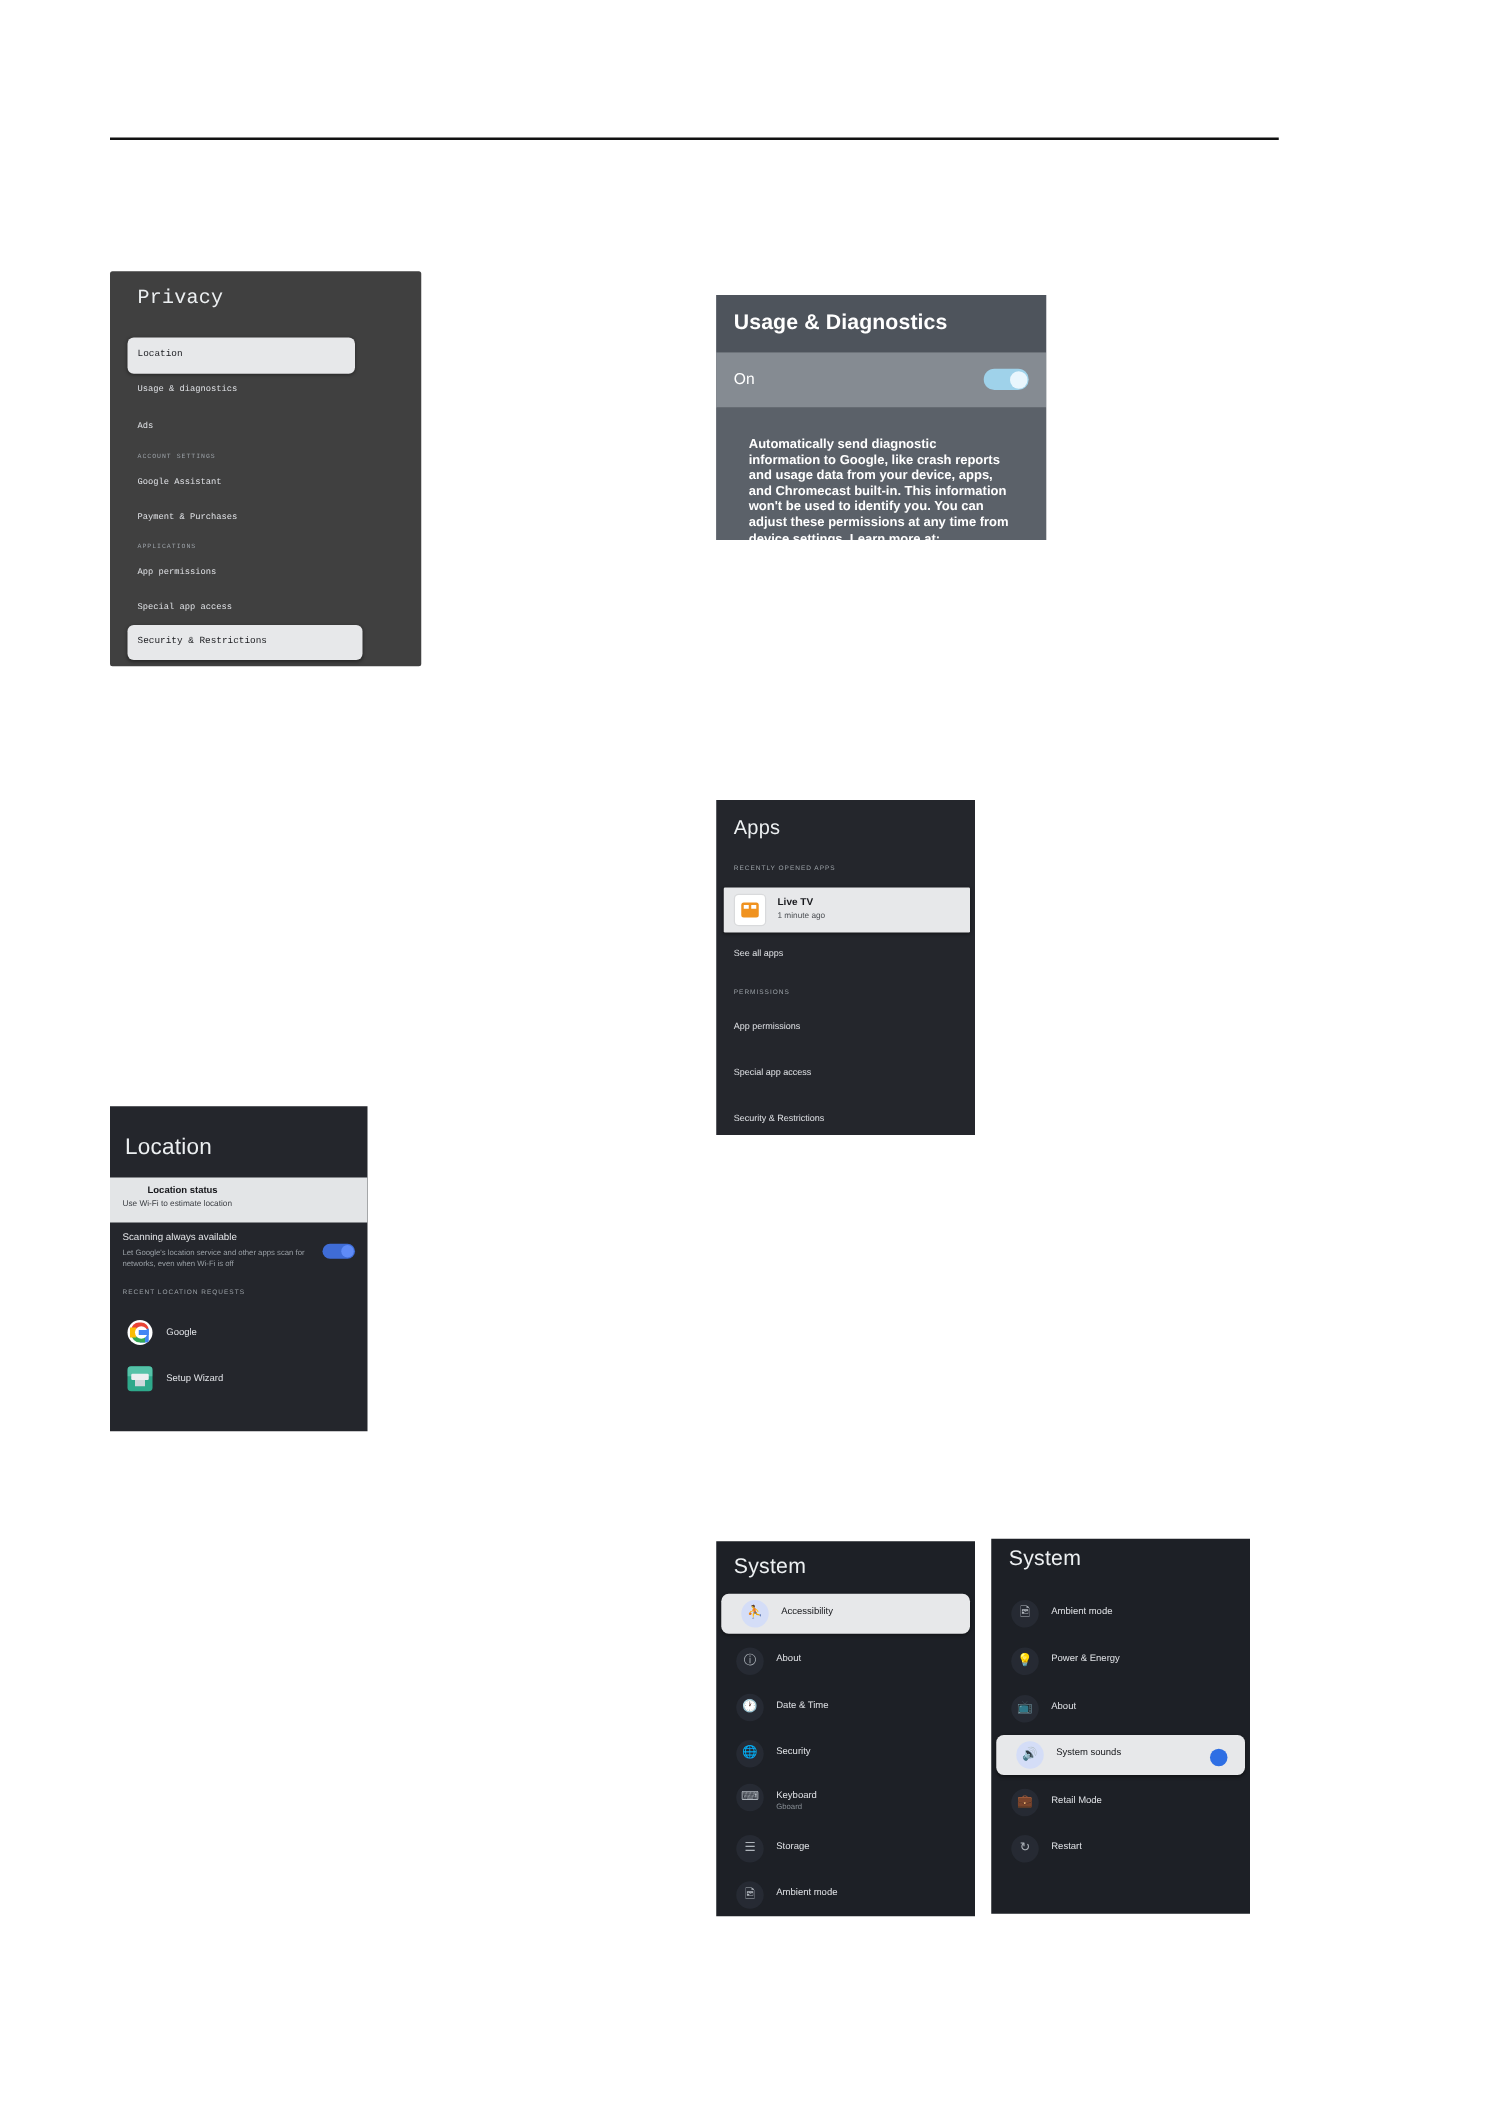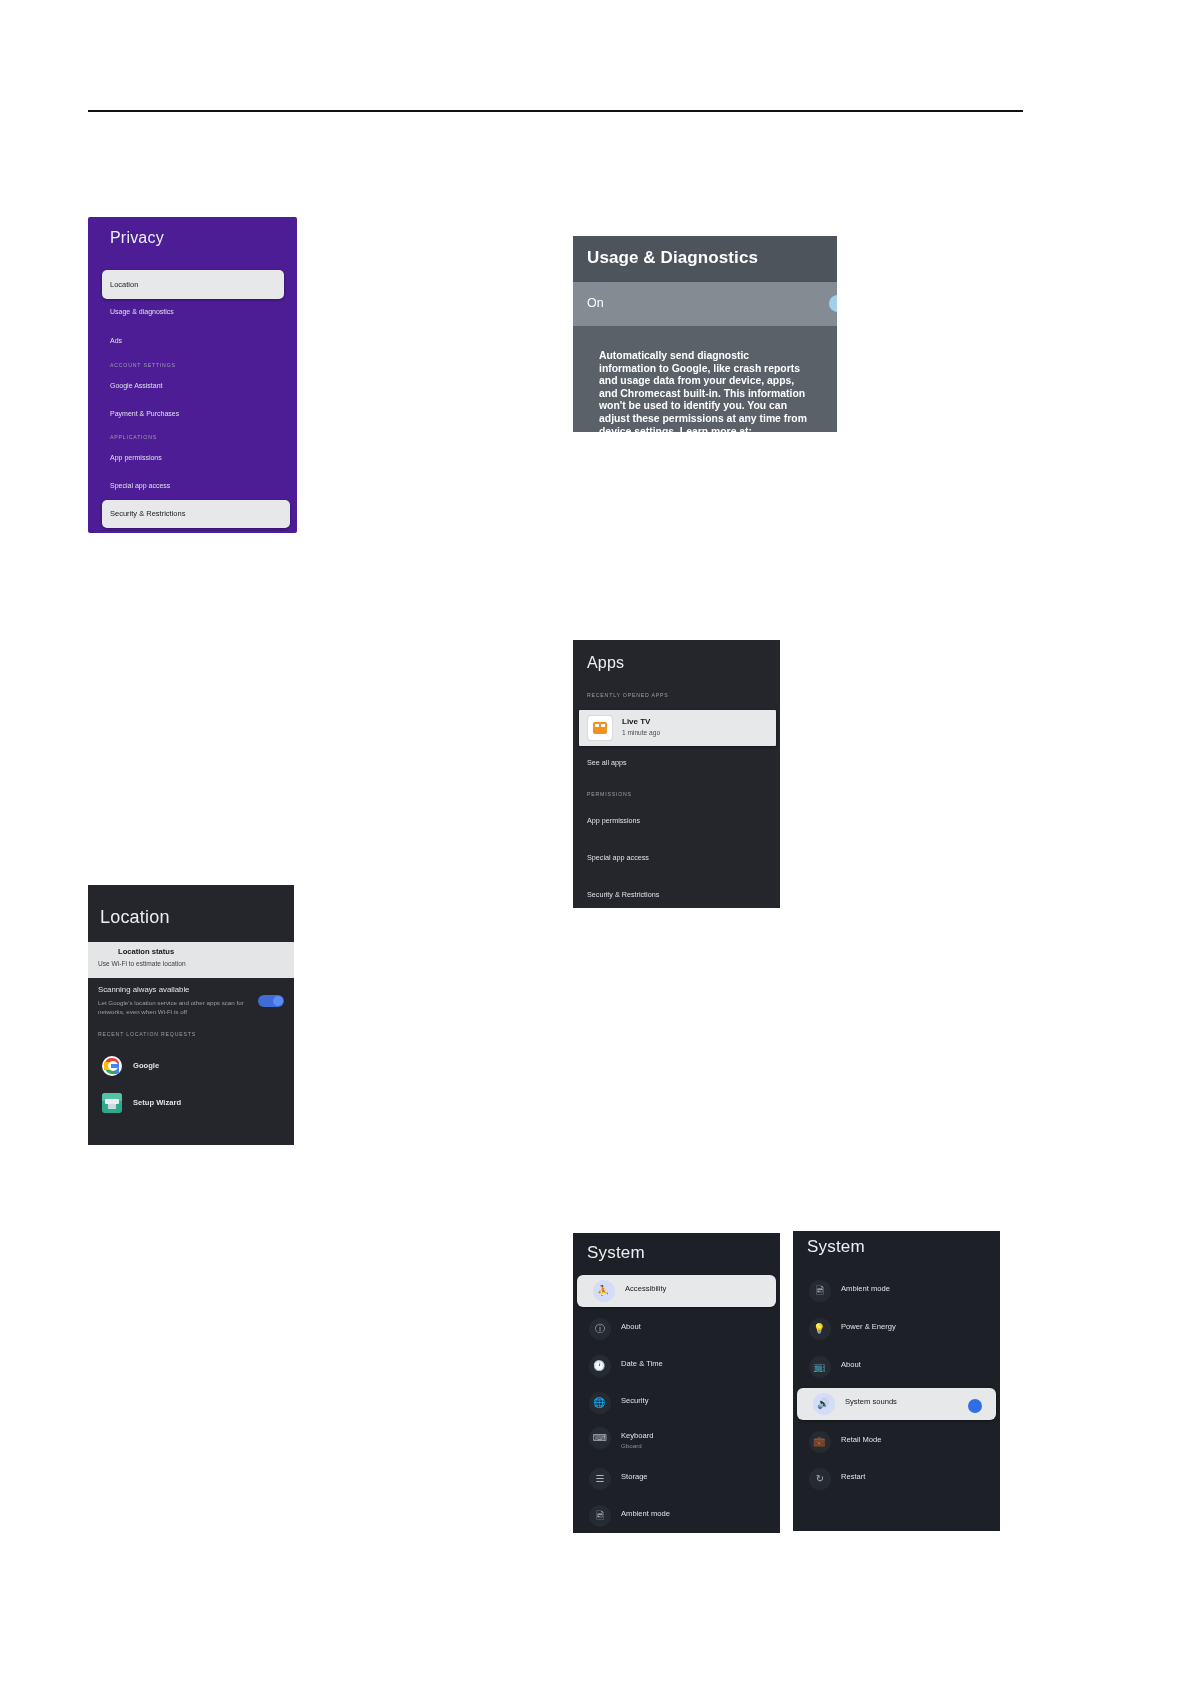--- a/index.html
+++ b/index.html
@@ -18,7 +18,7 @@
   .sel{background:#e6e7e9;color:#17181c;border-radius:4px;}
 
   
-  #privacy{left:88px;top:217px;width:209px;height:316px;background:#4c1d95;border-radius:2px;}
+  #privacy{left:88px;top:217px;width:249px;height:316px;background:#404040;border-radius:2px;font-family:Liberation Mono, monospace;}
   #privacy .ptitle{position:absolute;left:22px;top:12px;font-size:16px;color:#eceff1;}
   #privacy .sec1{position:absolute;left:22px;top:56px;font-size:5.2px;}
   #privacy .sec2{position:absolute;left:22px;top:106px;font-size:5.2px;}

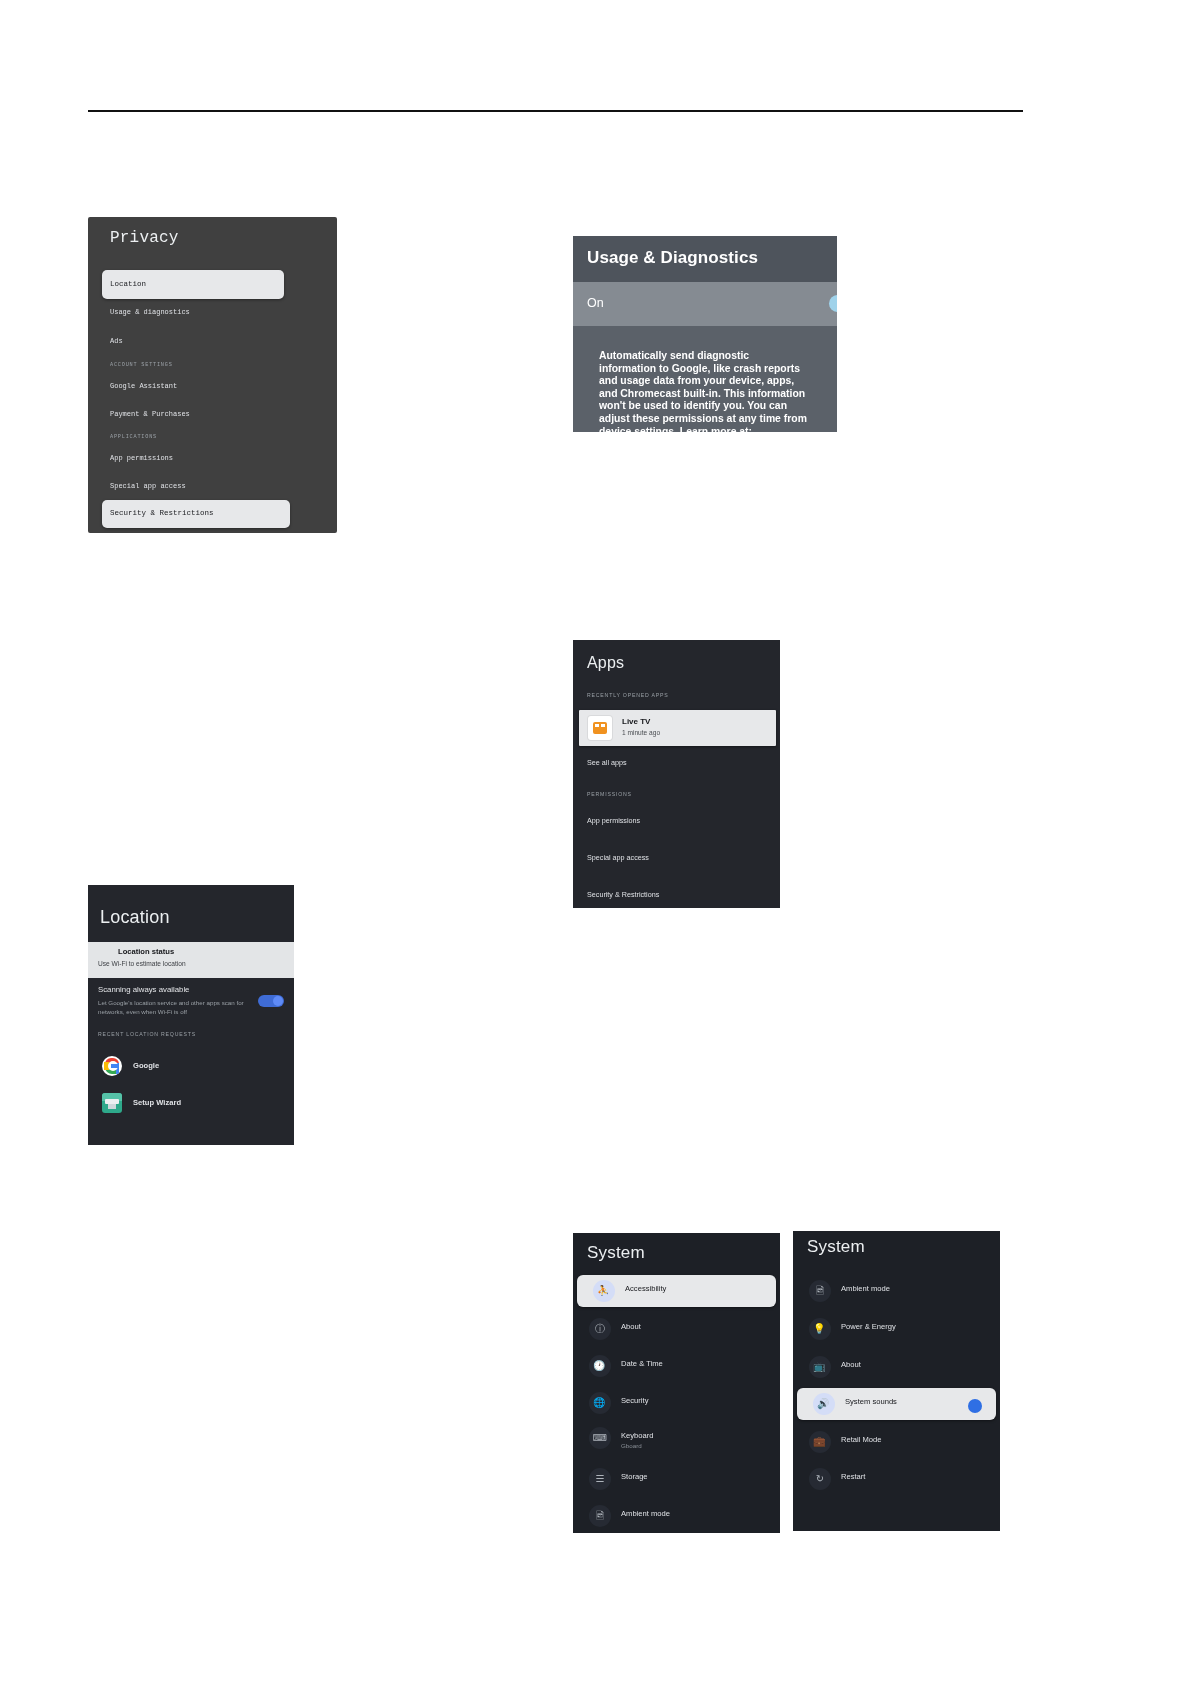--- a/index.html
+++ b/index.html
@@ -35,7 +35,7 @@
   #usage{left:573px;top:236px;width:264px;height:196px;background:#5b6169;}
   #usage .head{position:absolute;left:0;top:0;width:100%;height:46px;background:#4e545c;}
   #usage .head .t{position:absolute;left:14px;top:12px;font-size:17px;font-weight:700;color:#fff;letter-spacing:.1px;}
-  #usage .onrow{position:absolute;left:0;top:46px;width:100%;height:44px;background:#858b92;padding-left:42px;}
+  #usage .onrow{position:absolute;left:0;top:46px;width:100%;height:44px;background:#858b92;}
   #usage .onrow .t{position:absolute;left:14px;top:14px;font-size:12.5px;color:#fff;}
   .toggle{position:absolute;right:14px;top:13px;width:36px;height:17px;border-radius:9px;background:#9fd2ea;}
   .toggle i{position:absolute;right:1.5px;top:1.5px;width:14px;height:14px;border-radius:50%;background:#e9f6fd;display:block;}

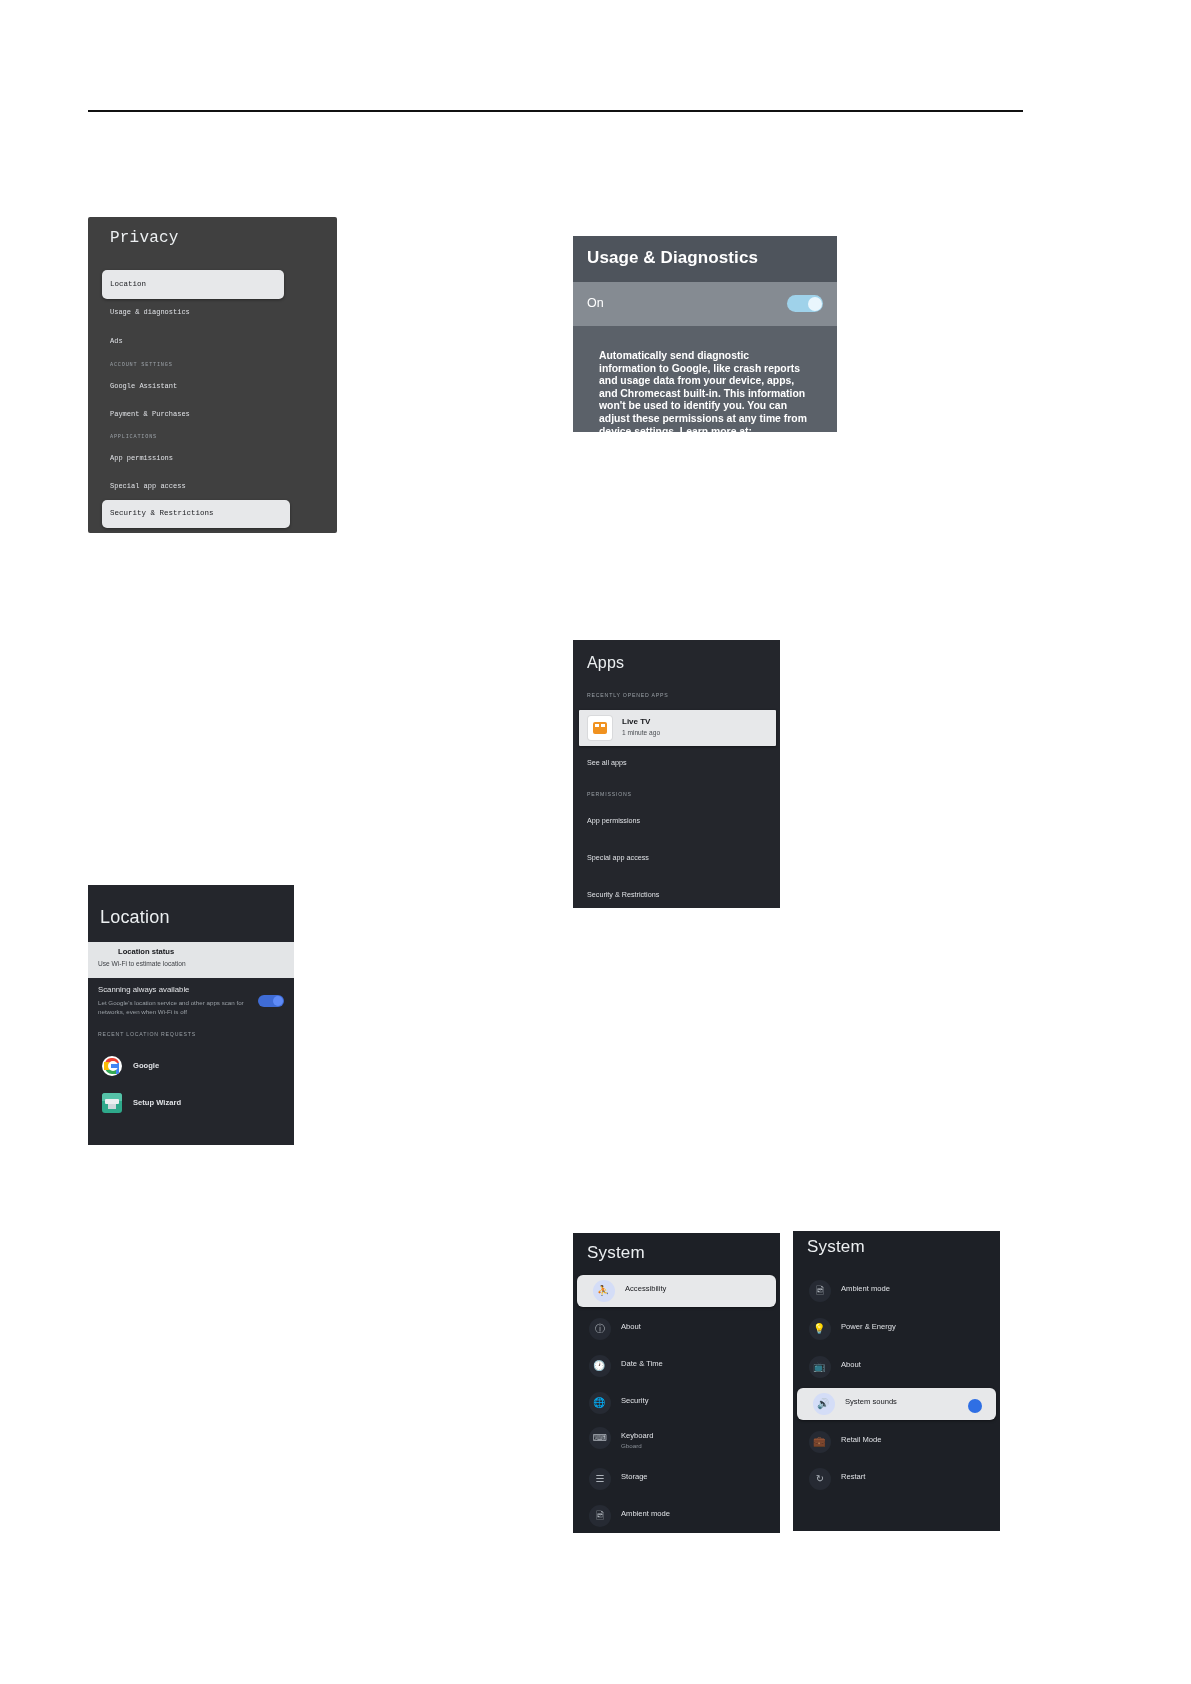--- a/index.html
+++ b/index.html
@@ -67,7 +67,7 @@
   #location .scan{position:absolute;left:10px;top:100px;font-size:7.8px;color:#e4e6e9;text-align:center;}
   #location .scandesc{position:absolute;left:10px;top:113px;width:150px;font-size:6.2px;line-height:9px;color:#9aa0a6;}
   #location .sec{position:absolute;left:10px;top:146px;font-size:5.2px;}
-  #location .lrow{position:absolute;left:45px;font-size:7.6px;color:#dfe1e5;font-weight:bold;}
+  #location .lrow{position:absolute;left:45px;font-size:7.6px;color:#dfe1e5;}
   .gicon{position:absolute;left:14px;width:20px;height:20px;border-radius:50%;background:#fff;overflow:hidden;}
   .gicon .q1{position:absolute;left:3px;top:2px;width:14px;height:6px;background:#ea4335;border-radius:7px 7px 0 0;}
   .gicon .q2{position:absolute;left:10px;top:7px;width:7px;height:11px;background:#4285f4;}

